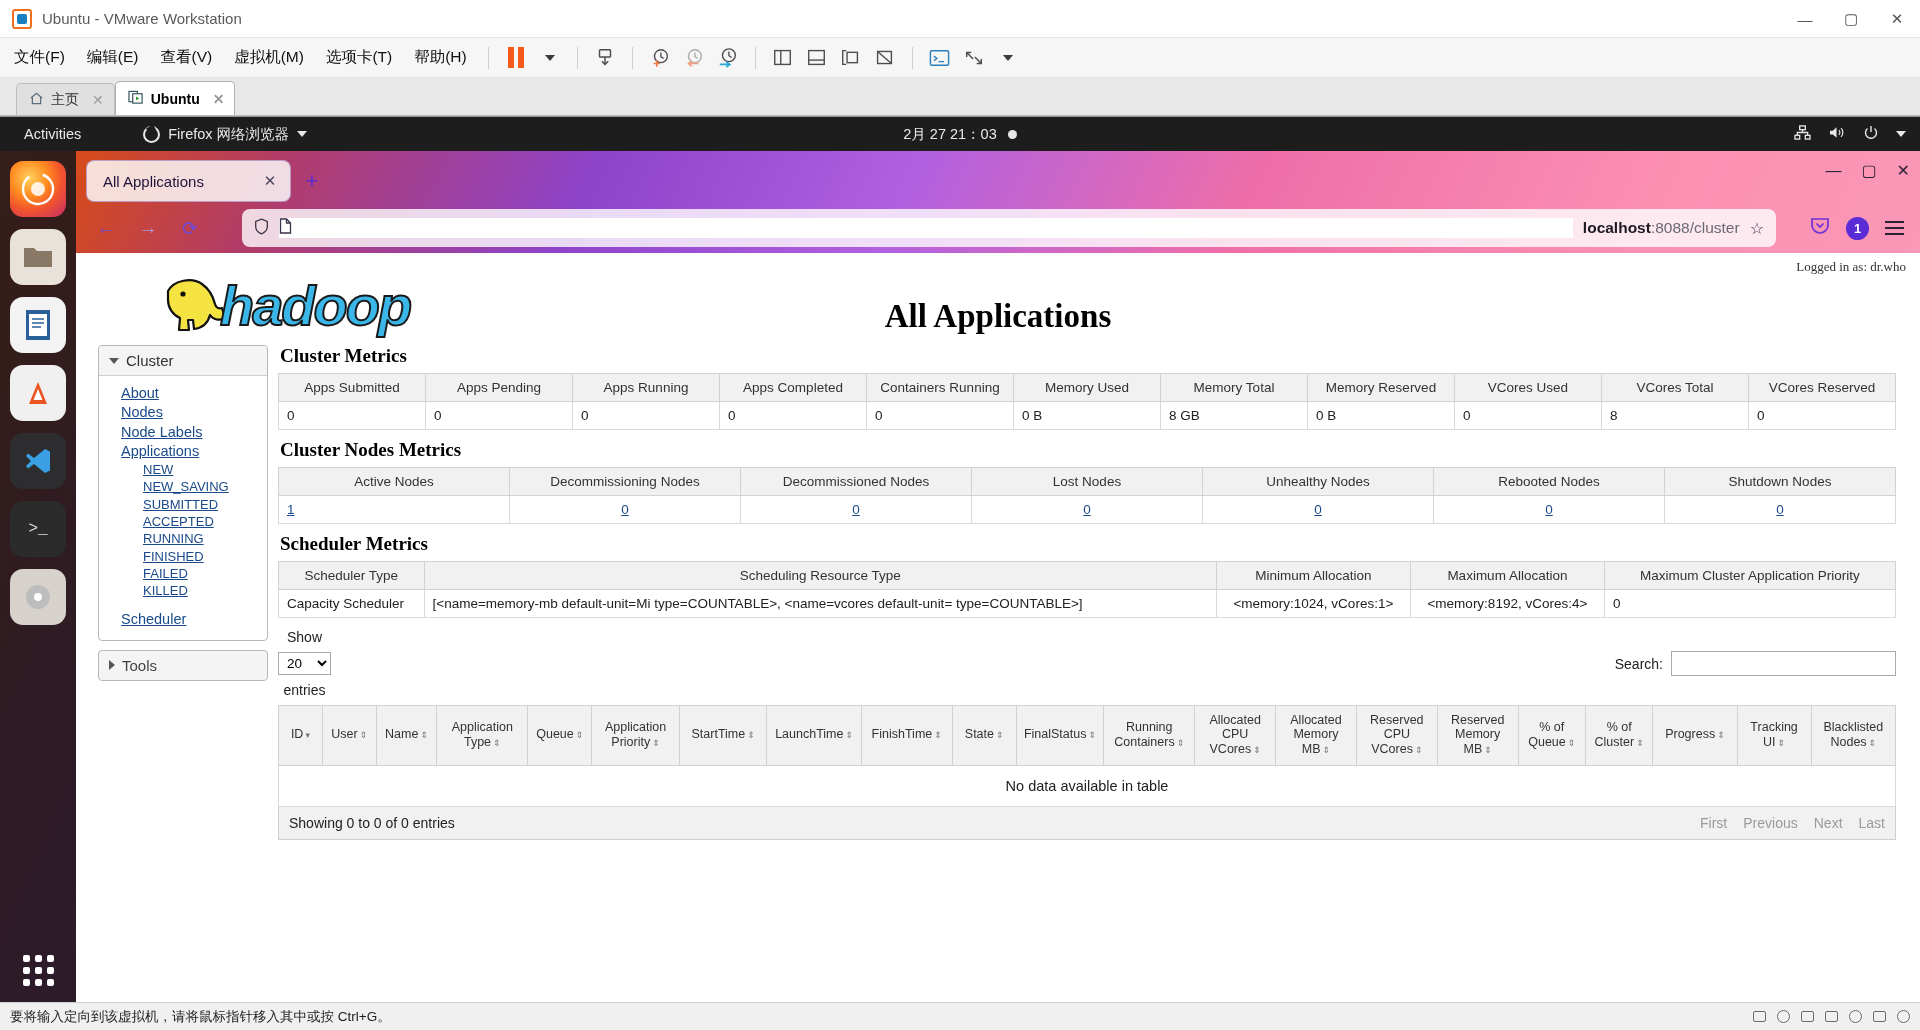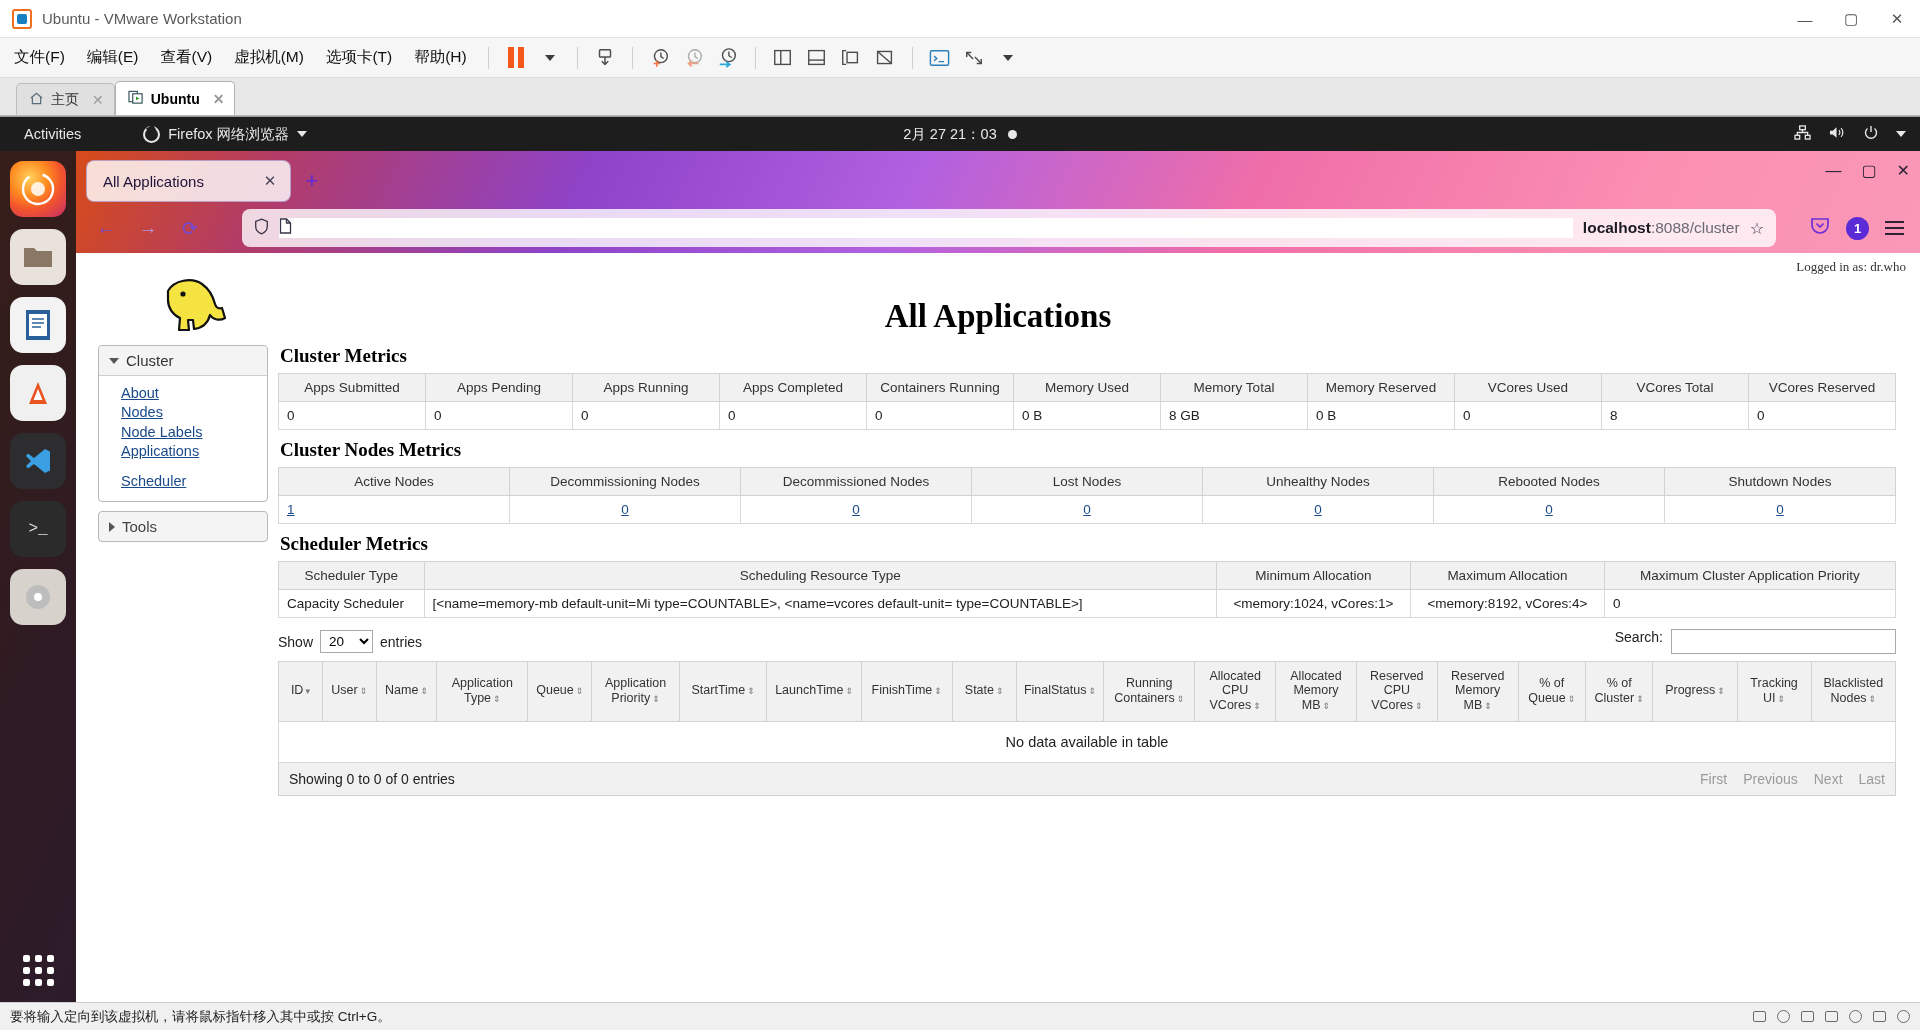--- a/index.html
+++ b/index.html
@@ -431,6 +431,7 @@
               <path d="M10 16c6-11 24-14 34-7 7 5 11 12 13 20 1 4 4 5 7 4l3 10c-5 3-12 2-15-3-2 8-8 13-16 14l-1-9-5 0 1 10H21l1-12c-7-3-12-10-12-18 0-3 0-6 0-9z" fill="#f5e342" stroke="#111" stroke-width="2.2" stroke-linejoin="round"></path>
               <circle cx="25" cy="19" r="2.6" fill="#111"></circle>
             </svg>
+            <span class="hadoop-text">hadoop</span>
           </div>
 
           <div class="page-title">All Applications</div>

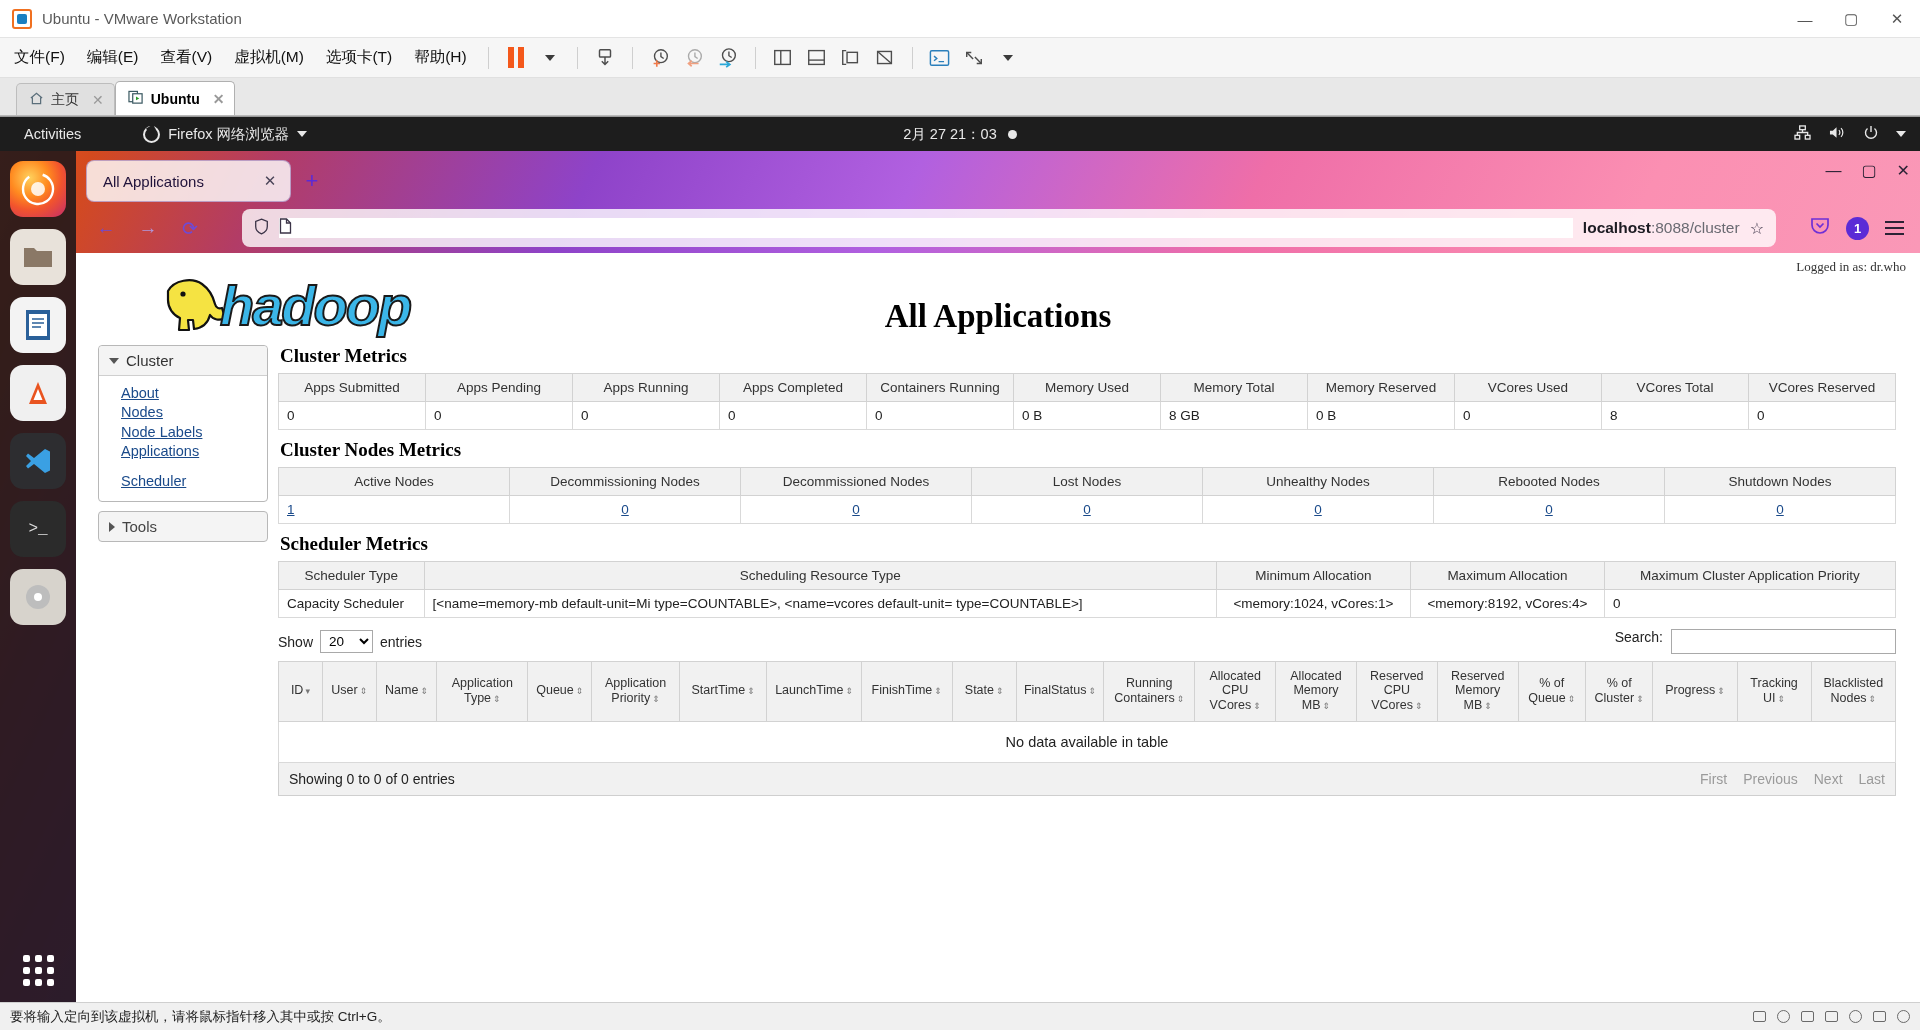--- a/index.html
+++ b/index.html
@@ -449,6 +449,16 @@
                   <a class="nav-link" href="#">Nodes</a>
                   <a class="nav-link" href="#">Node Labels</a>
                   <a class="nav-link" href="#">Applications</a>
+                  <div class="nav-sub">
+                    <a class="nav-link" href="#">NEW</a>
+                    <a class="nav-link" href="#">NEW_SAVING</a>
+                    <a class="nav-link" href="#">SUBMITTED</a>
+                    <a class="nav-link" href="#">ACCEPTED</a>
+                    <a class="nav-link" href="#">RUNNING</a>
+                    <a class="nav-link" href="#">FINISHED</a>
+                    <a class="nav-link" href="#">FAILED</a>
+                    <a class="nav-link" href="#">KILLED</a>
+                  </div>
                   <div class="nav-gap"></div>
                   <a class="nav-link" href="#">Scheduler</a>
                 </div>

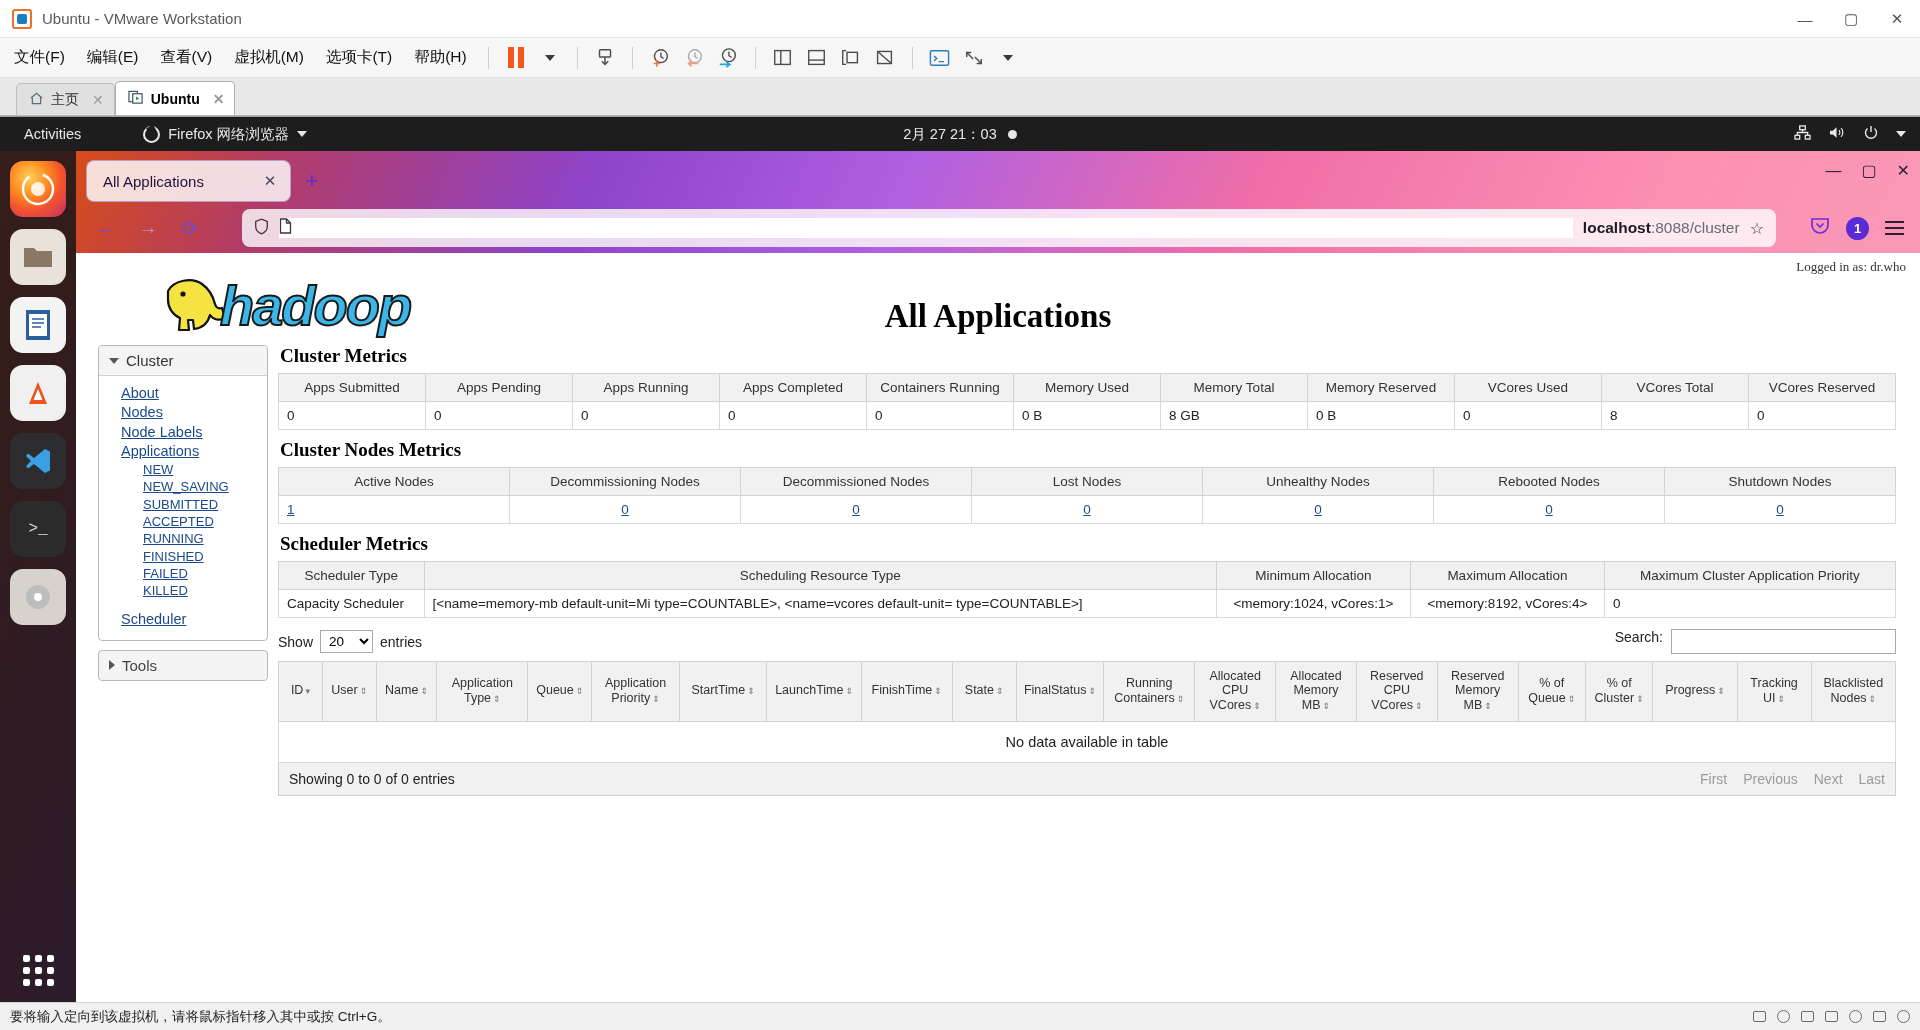--- a/index.html
+++ b/index.html
@@ -130,7 +130,7 @@
 
   
   .dt-top { display:flex; align-items:center; justify-content:space-between; margin-top:11px; font-size:14px; color:#222; }
-  .dt-len { display:flex; align-items:center; gap:7px; }
+  .dt-len { display:flex; align-items:center; gap:7px;flex-direction:column; }
   .dt-len select { font-size:13.5px; padding:2px 4px; border:1px solid #a9a9a9; background:#fff; }
   .dt-search { display:flex; gap:8px; }
   .dt-search input { width:225px; height:25px; border:1px solid #a9a9a9; padding:2px 5px; font-size:13px; }

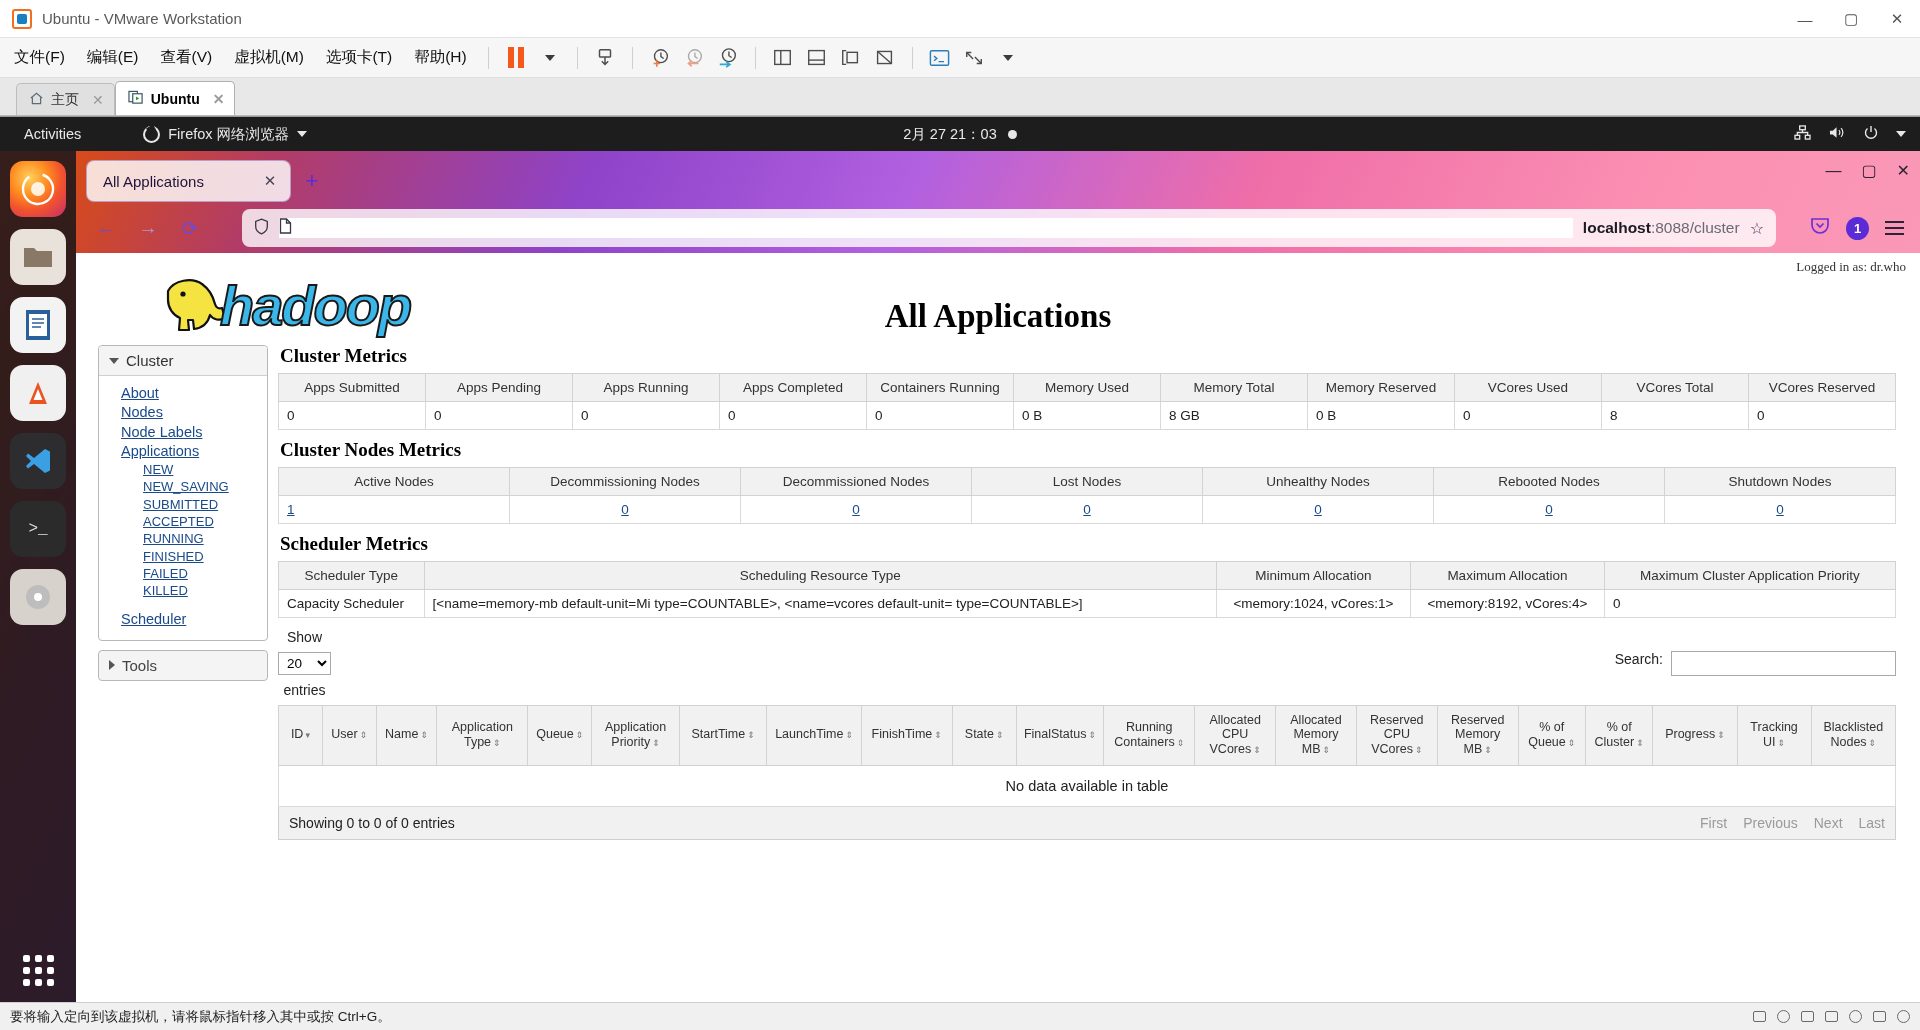--- a/index.html
+++ b/index.html
@@ -132,7 +132,7 @@
   .dt-top { display:flex; align-items:center; justify-content:space-between; margin-top:11px; font-size:14px; color:#222; }
   .dt-len { display:flex; align-items:center; gap:7px;flex-direction:column; }
   .dt-len select { font-size:13.5px; padding:2px 4px; border:1px solid #a9a9a9; background:#fff; }
-  .dt-search { display:flex; gap:8px; }
+  .dt-search { display:flex; align-items:center; gap:8px; }
   .dt-search input { width:225px; height:25px; border:1px solid #a9a9a9; padding:2px 5px; font-size:13px; }
 
   table.apps { width:100%; border-collapse:collapse; border:1px solid #c4c4c4; margin-top:7px; table-layout:fixed; }

